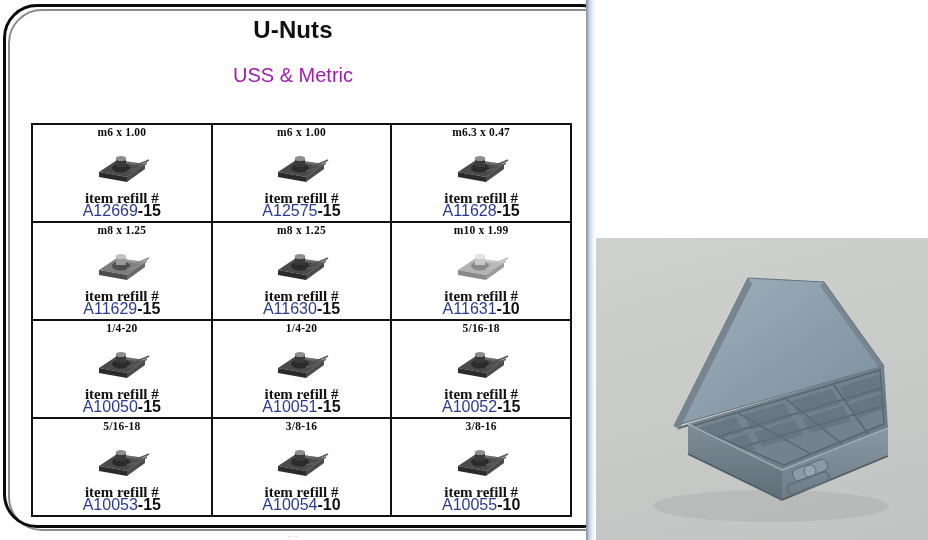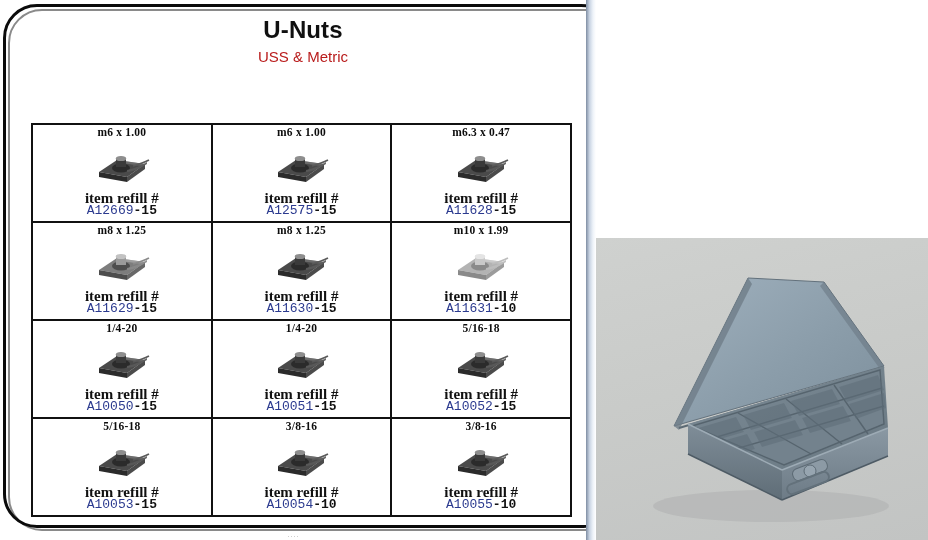--- a/index.html
+++ b/index.html
@@ -29,7 +29,7 @@
   }
 
   #title-block{
-    position:absolute;left:10px;top:16px;width:586px;text-align:center;
+    position:absolute;left:0;top:16px;width:586px;text-align:center;
   }
   #doc-title{
     font-family:"Liberation Sans", sans-serif;

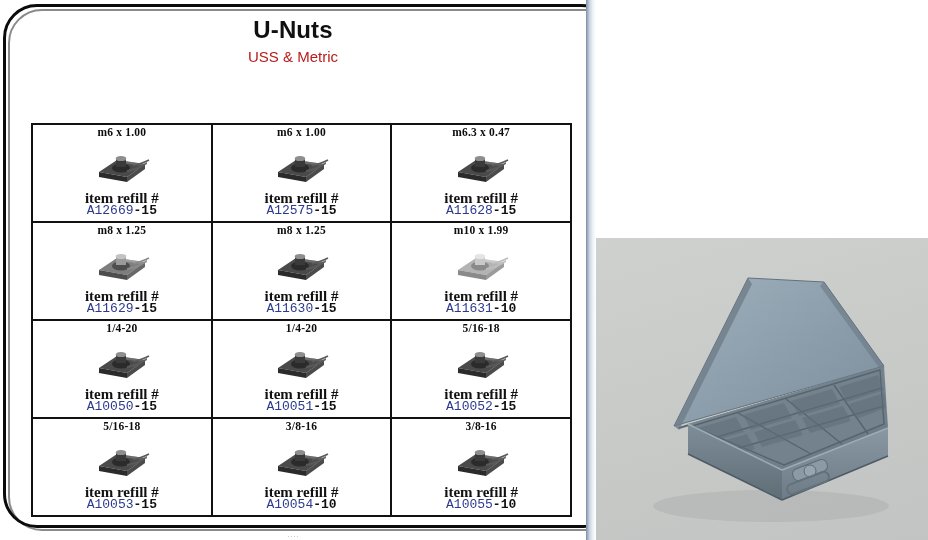--- a/index.html
+++ b/index.html
@@ -38,7 +38,7 @@
   }
   #doc-subtitle{
     font-family:"Liberation Sans", sans-serif;
-    font-size:15px;color:#b91c1c;line-height:22px;margin-top:2px;
+    font-size:20px;color:#a21caf;line-height:22px;margin-top:20px;
   }
 
   

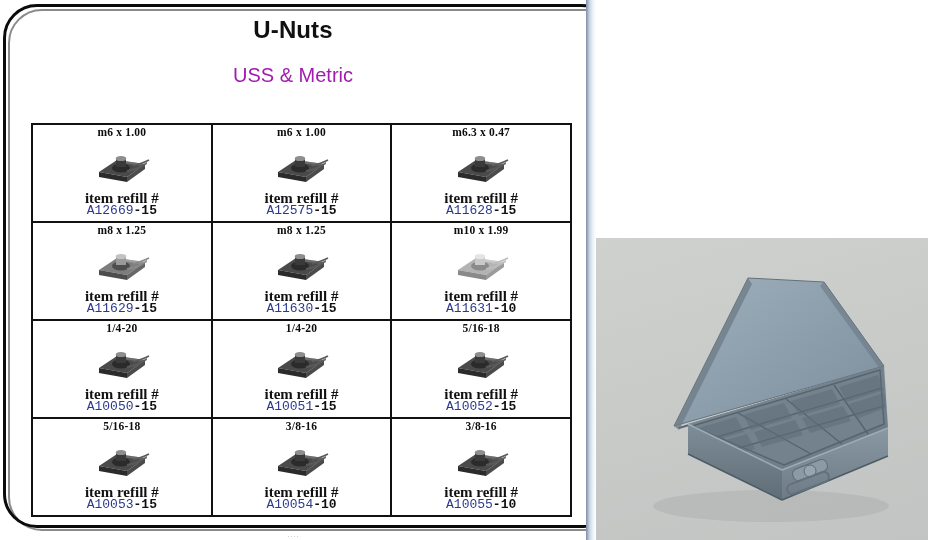--- a/index.html
+++ b/index.html
@@ -76,8 +76,8 @@
     font-weight:bold;font-size:15px;color:#111111;line-height:12px;
   }
   .part-no{
-    font-family:Liberation Mono, monospace;
-    font-size:13px;color:#2b3a8f;line-height:14px;margin-bottom:3px;
+    font-family:Liberation Sans, sans-serif;
+    font-size:16px;color:#2b3a8f;line-height:14px;margin-bottom:3px;
     white-space:nowrap;
   }
   .part-no .suffix{color:#111111;font-weight:bold;}

